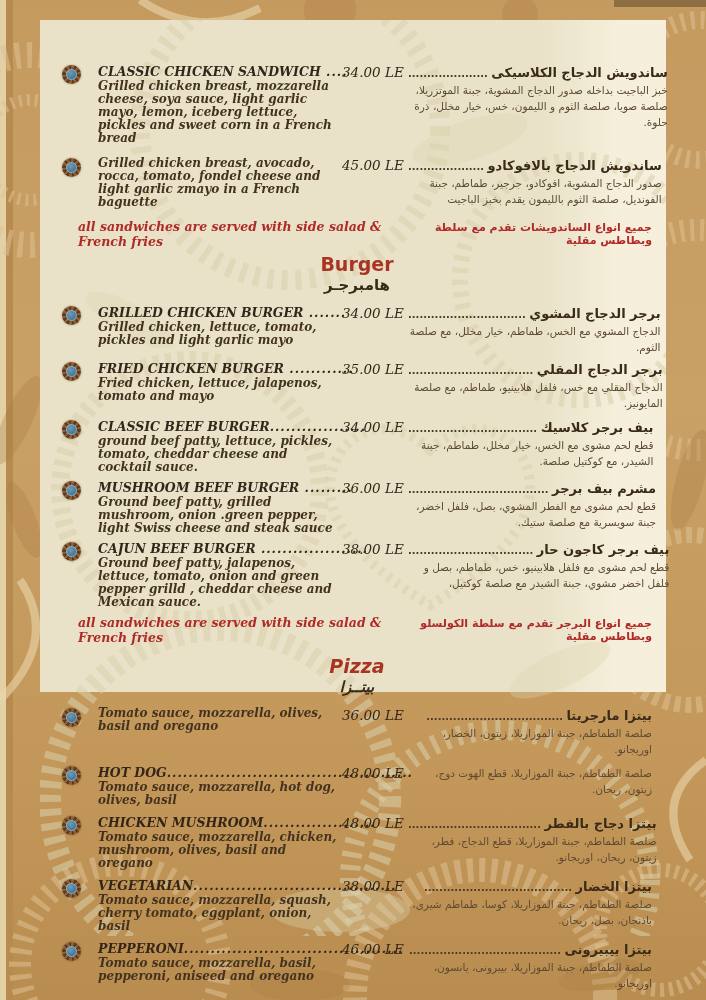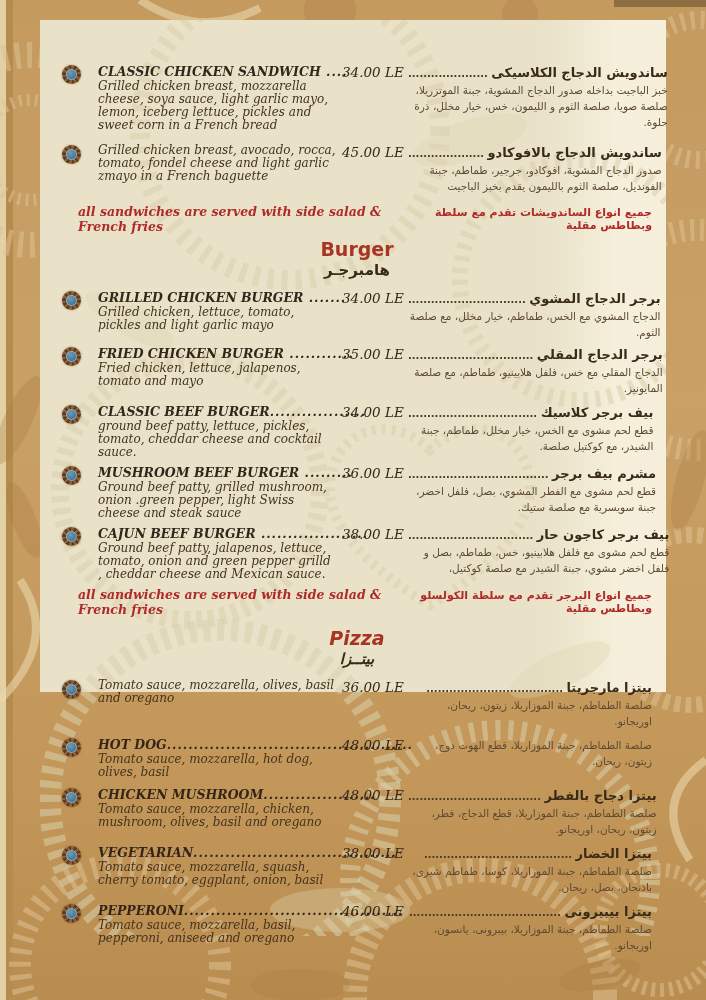--- a/index.html
+++ b/index.html
@@ -41,7 +41,7 @@
 
   .en-line{font-size:12.5px;line-height:16px;font-weight:bold;font-style:italic;color:#33251a;white-space:nowrap;}
   .en-dots{font-weight:bold;letter-spacing:1px;}
-  .en-desc{font-size:12px;line-height:13px;font-style:italic;font-weight:normal;color:#43321f;width:240px;}
+  .en-desc{font-size:12px;line-height:13px;font-style:italic;font-weight:bold;color:#43321f;width:240px;}
   .price{font-size:13.5px;line-height:16px;font-style:italic;font-weight:normal;color:#33261a;white-space:nowrap;}
 
   .ar-col{direction:rtl;text-align:right;font-family:"DejaVu Sans", sans-serif;}

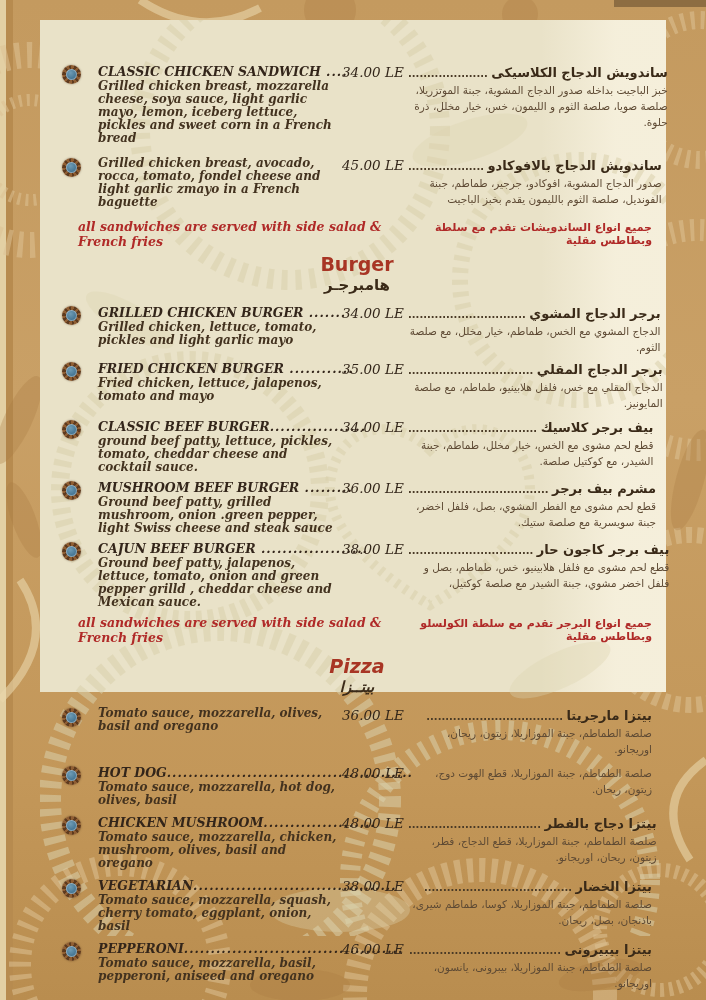--- a/index.html
+++ b/index.html
@@ -246,7 +246,7 @@
         <div class="price"><span>36.00</span> <span>LE</span></div>
         <div class="ar-col">
           <div class="ar-line"><span>بيتزا مارجريتا</span><span class="ar-dots"> ....................................</span></div>
-          <div class="ar-desc">صلصة الطماطم، جبنة الموزاريلا، زيتون، ريحان، اوريجانو.</div>
+          <div class="ar-desc">صلصة الطماطم، جبنة الموزاريلا، زيتون، الخضار، اوريجانو.</div>
         </div>
       </div>
 

